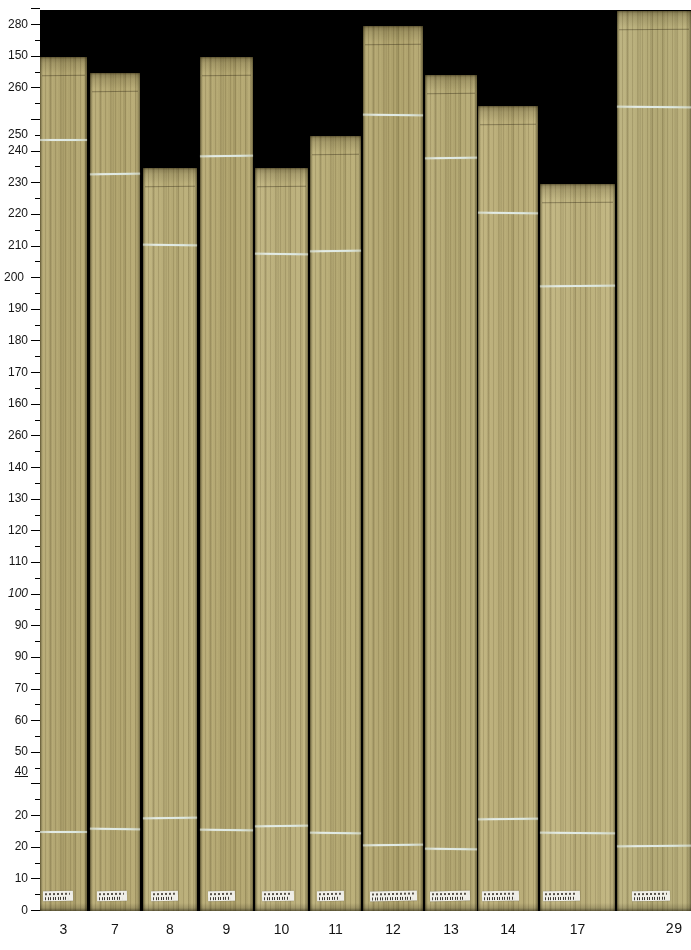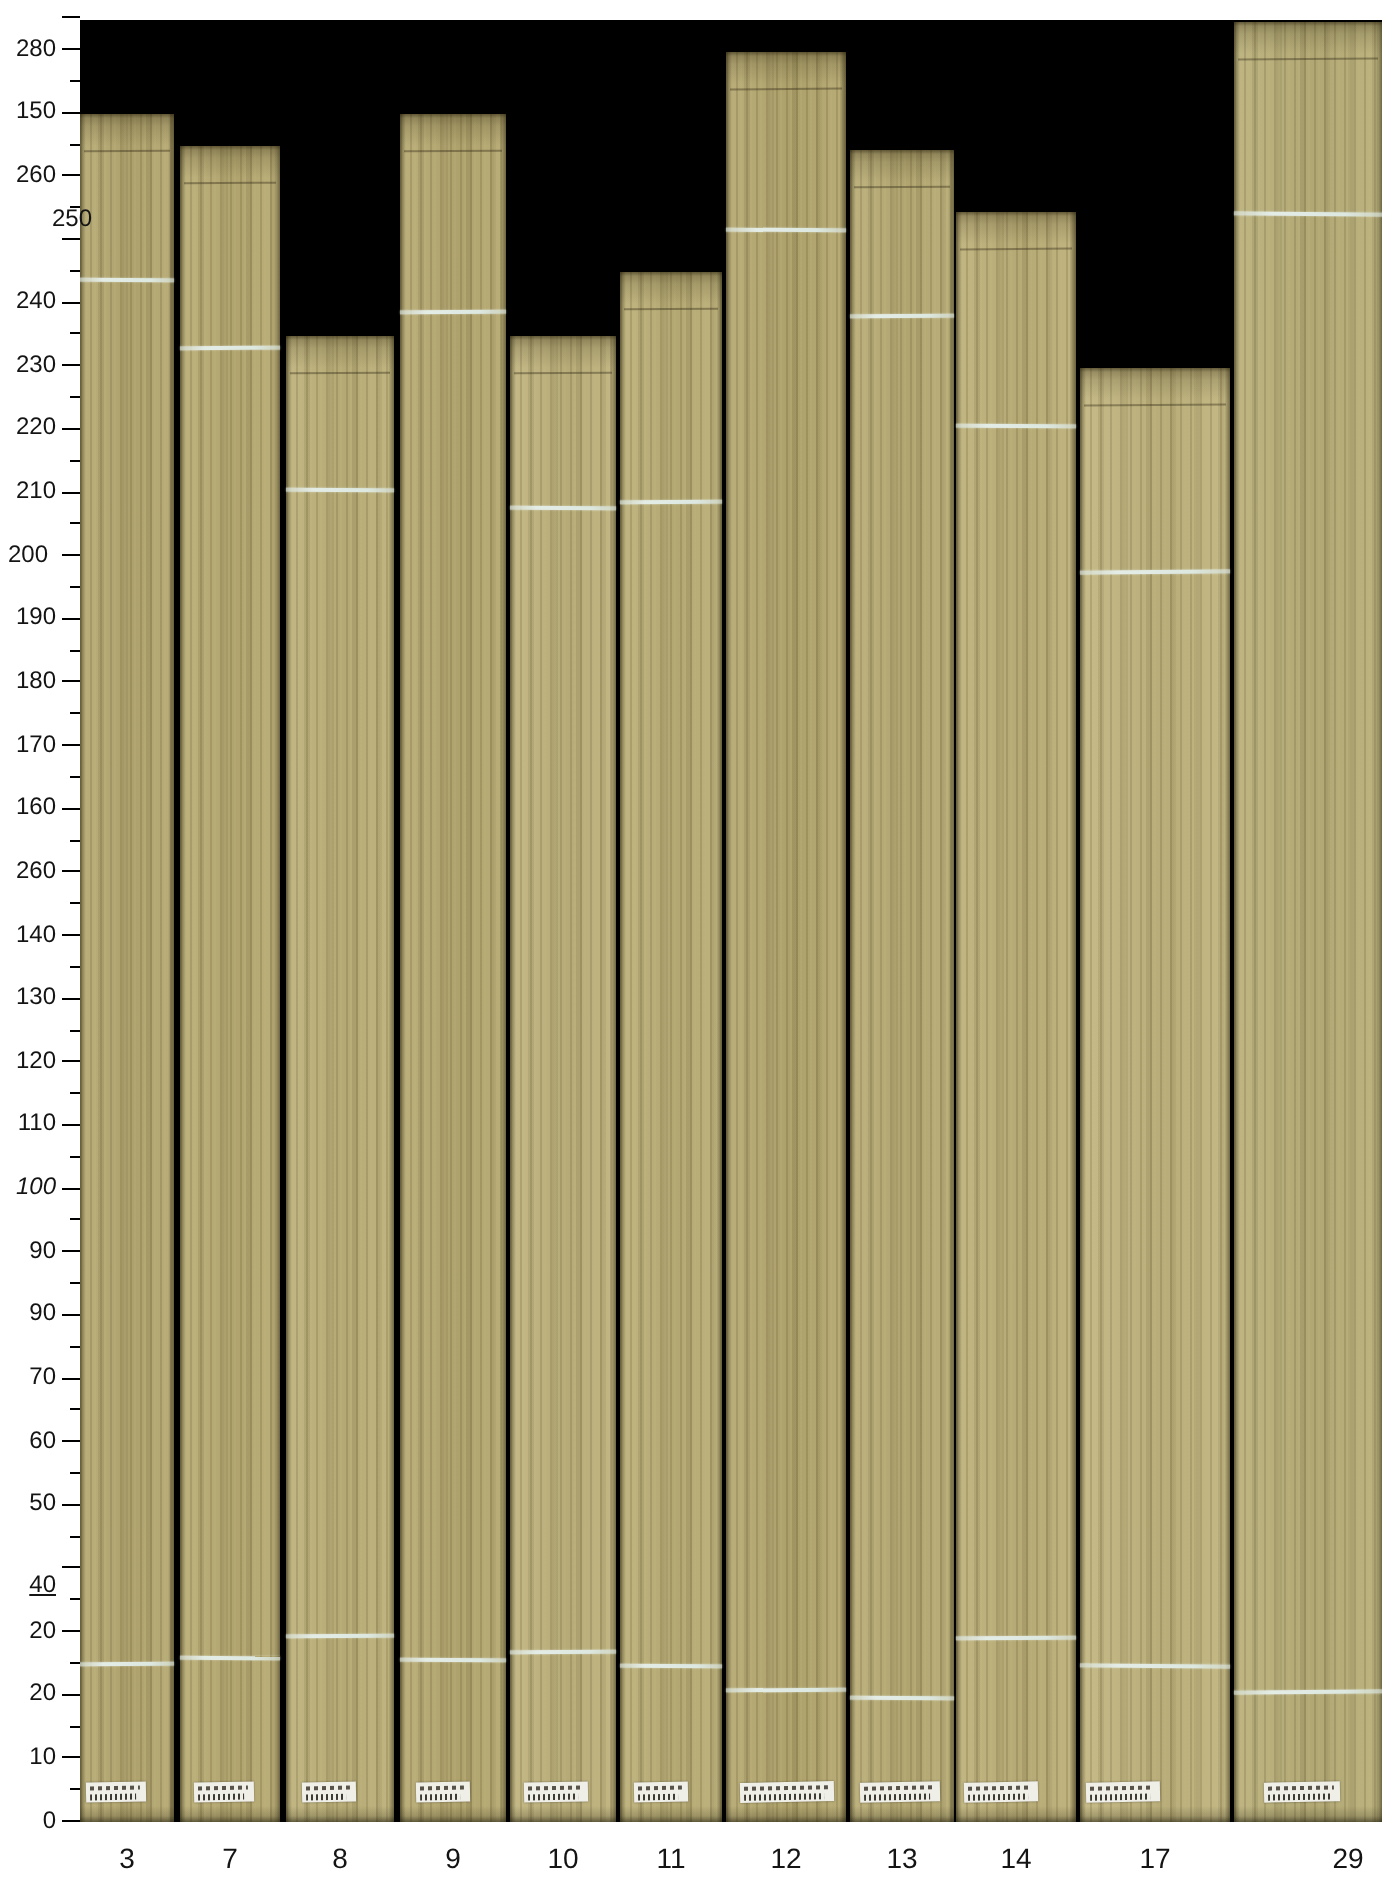--- a/index.html
+++ b/index.html
@@ -161,7 +161,7 @@
       <div class="ylabel" style="top: 144.1px;">240</div>
       <div class="ytick minor" style="top: 134.7px;"></div>
       <div class="ytick major" style="top: 118.9px;"></div>
-      <div class="ylabel" style="top: 103px; padding-left: 18px;">250</div>
+      <div class="ylabel" style="top: 128px;">250</div>
       <div class="ytick minor" style="top: 103.1px;"></div>
       <div class="ytick major" style="top: 87.3px;"></div>
       <div class="ylabel" style="top: 80.8px;">260</div>

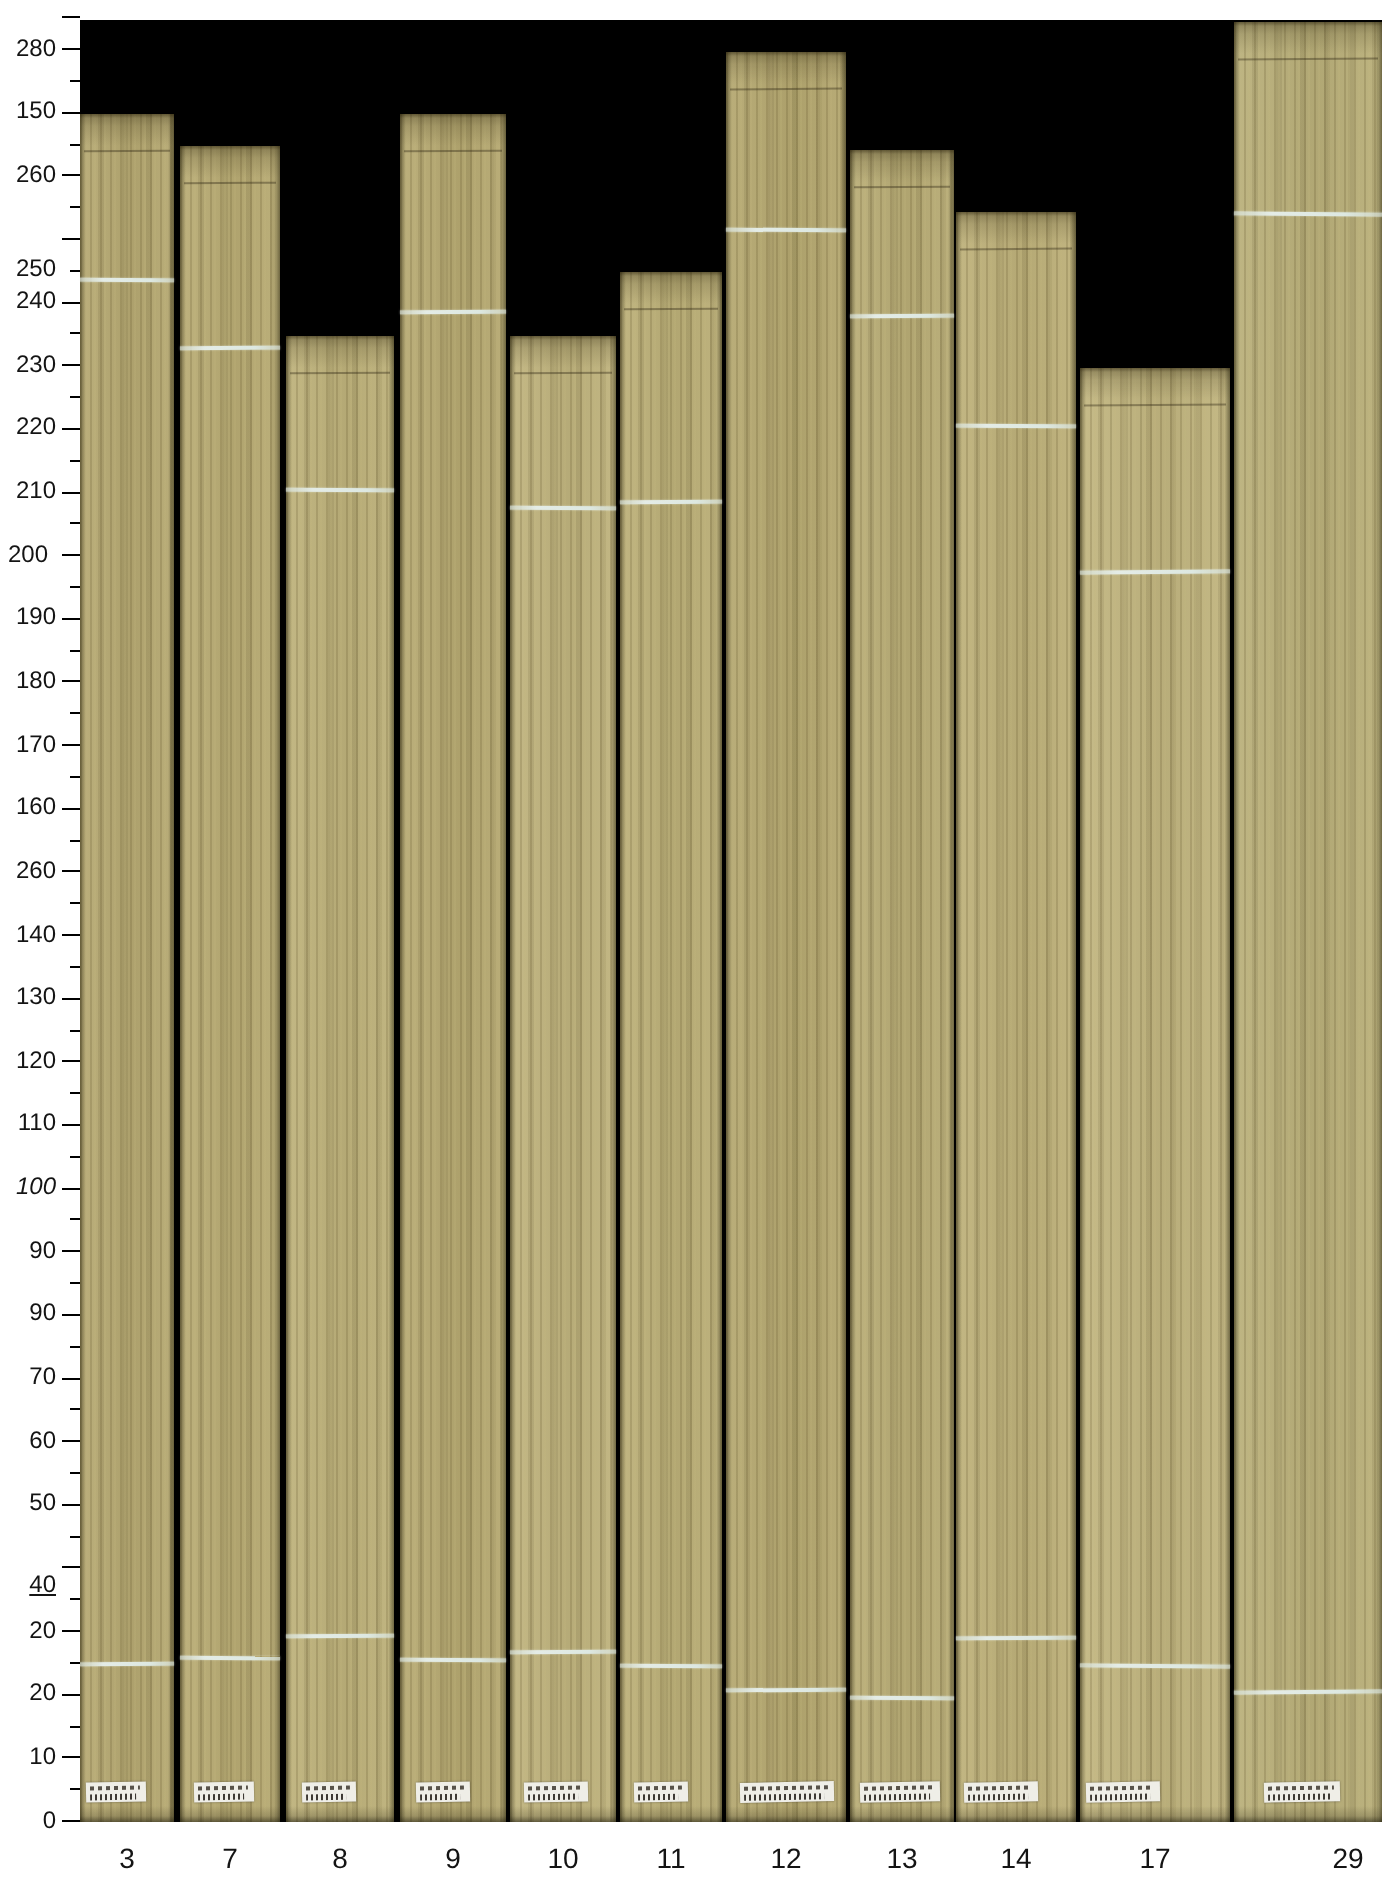--- a/index.html
+++ b/index.html
@@ -98,7 +98,7 @@
       <div class="ylabel" style="top: 808.6px;">20</div>
       <div class="ytick minor" style="top: 799.2px;"></div>
       <div class="ytick major" style="top: 783.4px;"></div>
-      <div class="ylabel" style="top: 786px; text-decoration: underline;">40</div>
+      <div class="ylabel" style="top: 765px; text-decoration: underline;">40</div>
       <div class="ytick minor" style="top: 767.6px;"></div>
       <div class="ytick major" style="top: 751.8px;"></div>
       <div class="ylabel" style="top: 745.3px; text-align: right;">50</div>

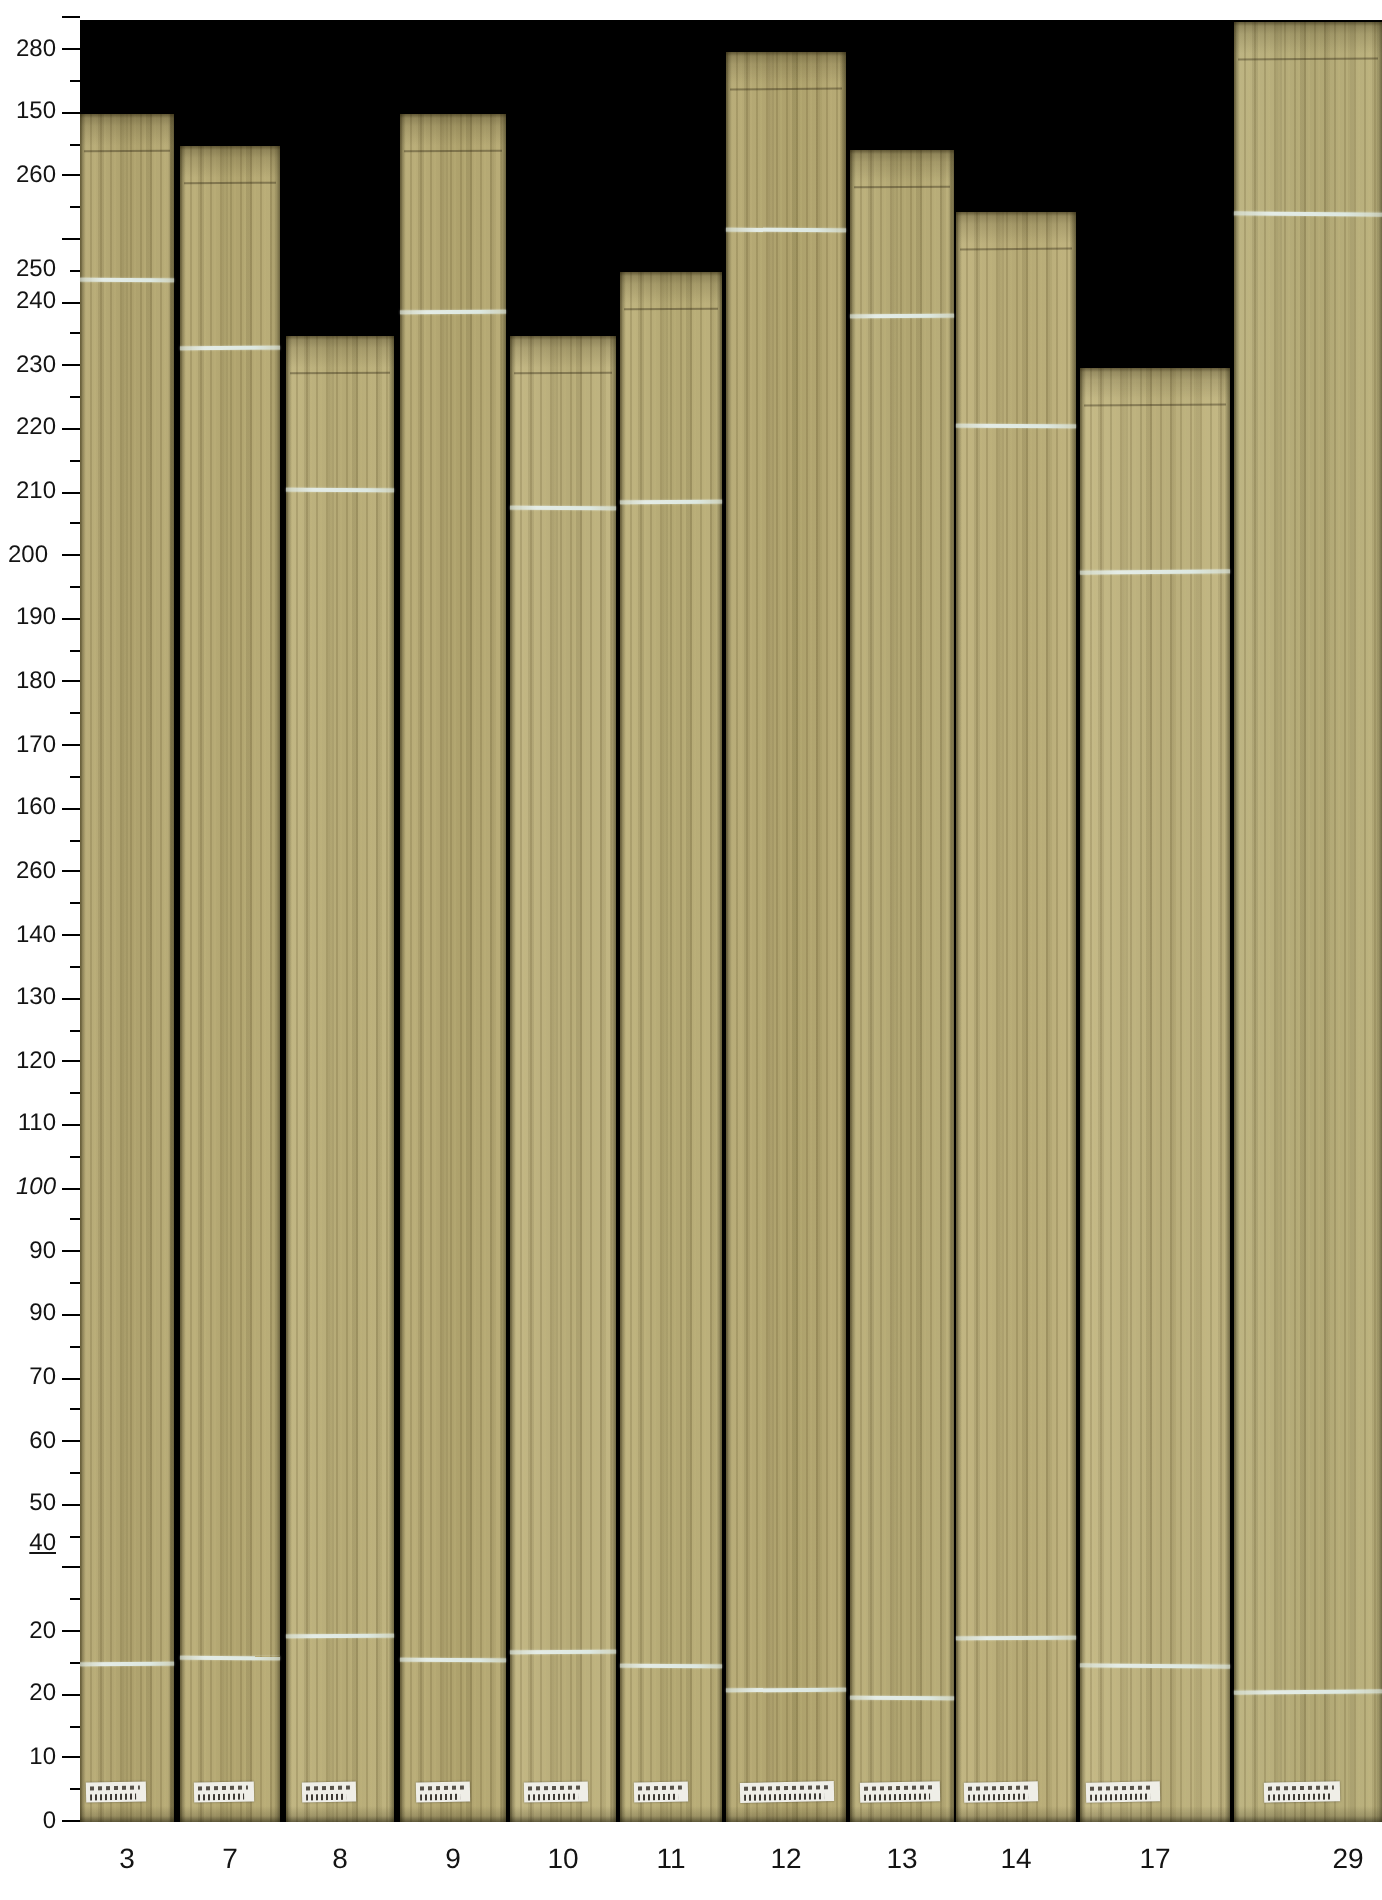--- a/index.html
+++ b/index.html
@@ -252,7 +252,7 @@
       <div class="xlabel" style="left: 451px;">13</div>
       <div class="xlabel" style="left: 508px;">14</div>
       <div class="xlabel" style="left: 577.5px;">17</div>
-      <div class="xlabel" style="left: 674px;">29</div>
+      <div class="xlabel" style="left: 674px; font-family: Liberation Mono, monospace;">29</div>
     </div>
 </div>
 

